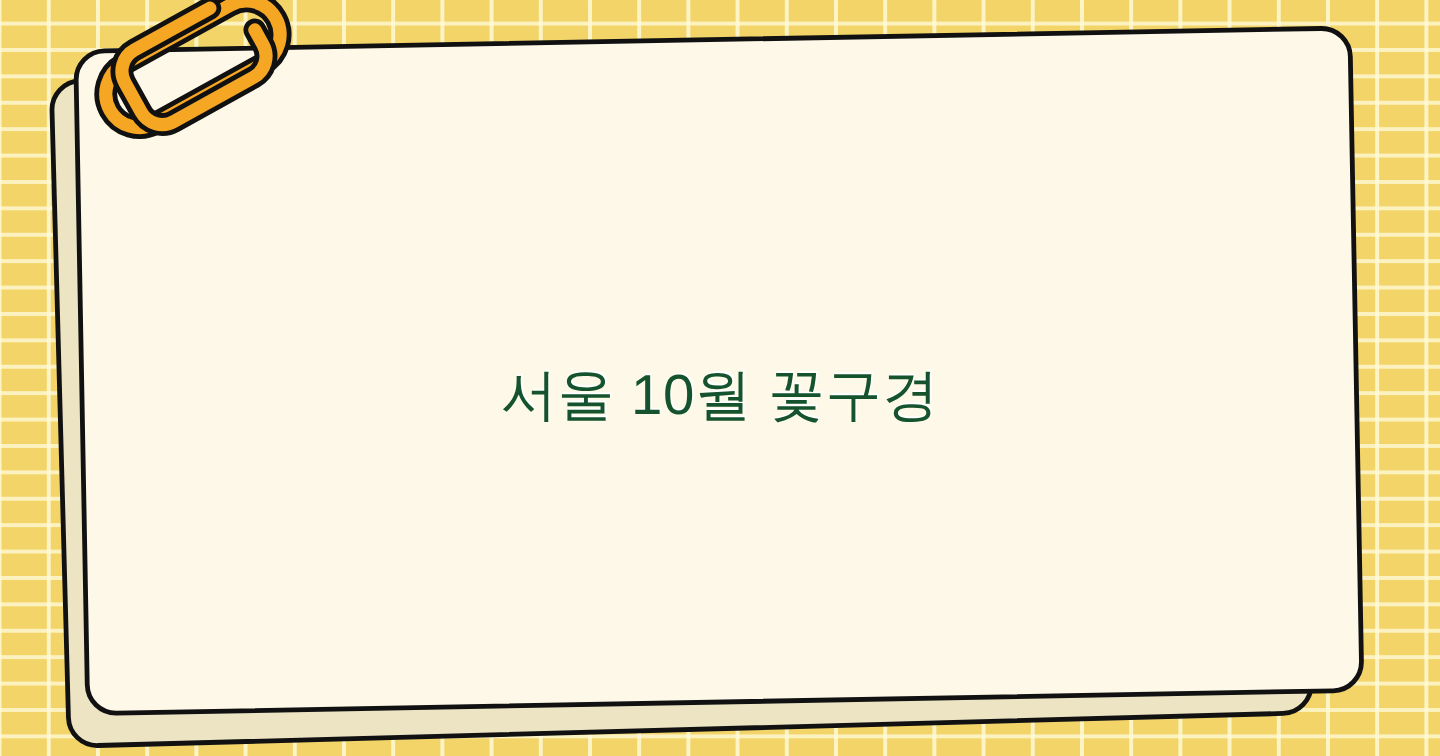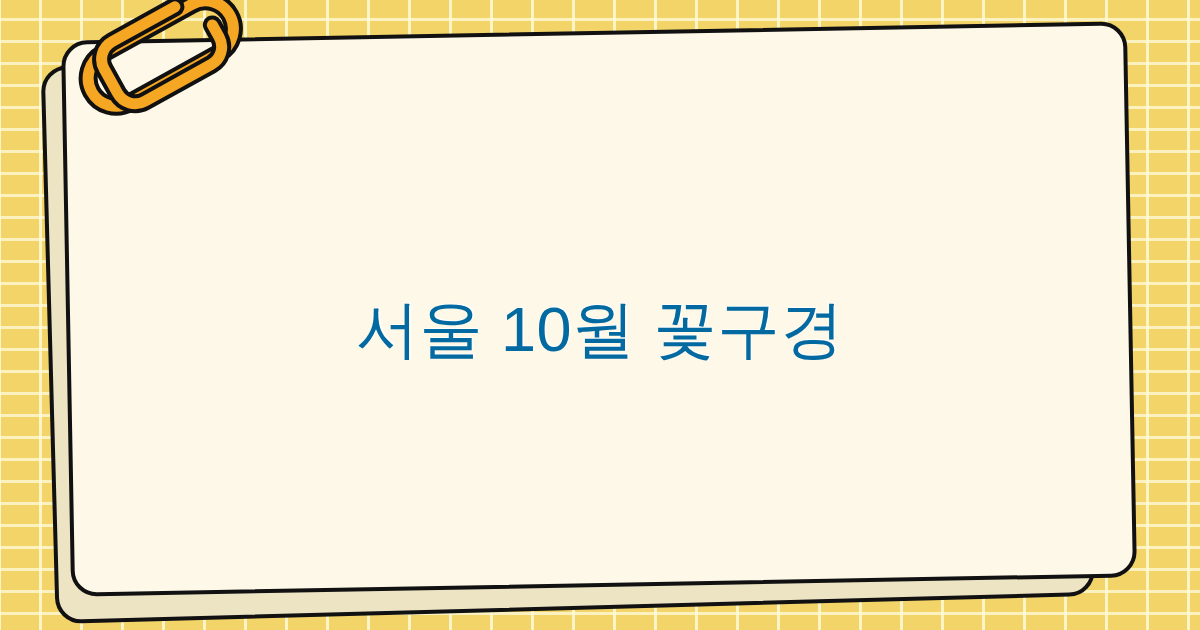--- a/index.html
+++ b/index.html
@@ -89,10 +89,10 @@
 
   .card-title {
     font-family: "Liberation Sans", "DejaVu Sans", sans-serif;
-    font-size: 63px;
+    font-size: 47px;
     font-weight: 400;
     letter-spacing: 0.5px;
-    color: #0369a1;
+    color: #14532d;
     text-align: center;
     line-height: 1.25;
     white-space: nowrap;

